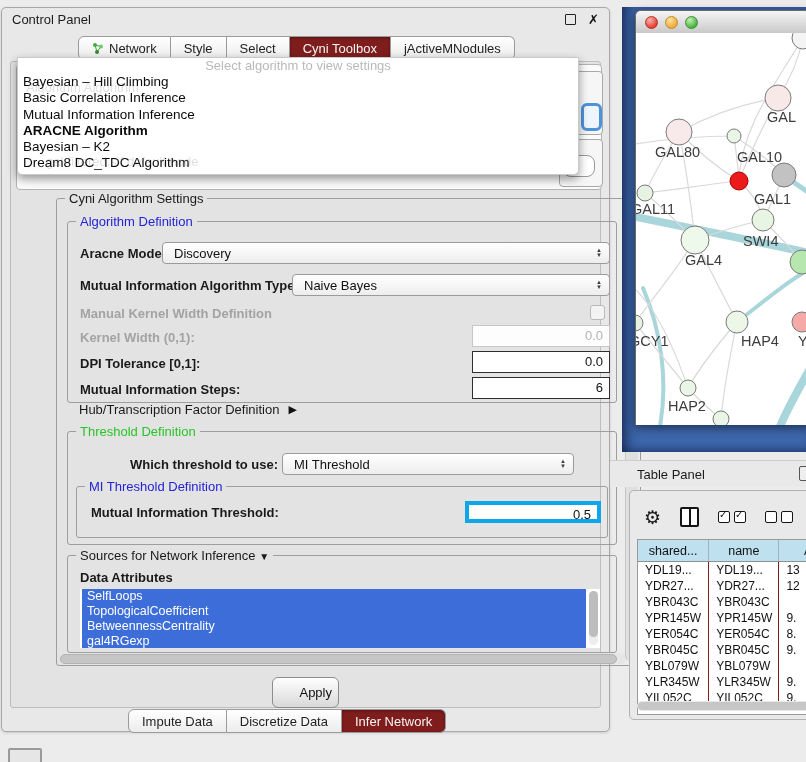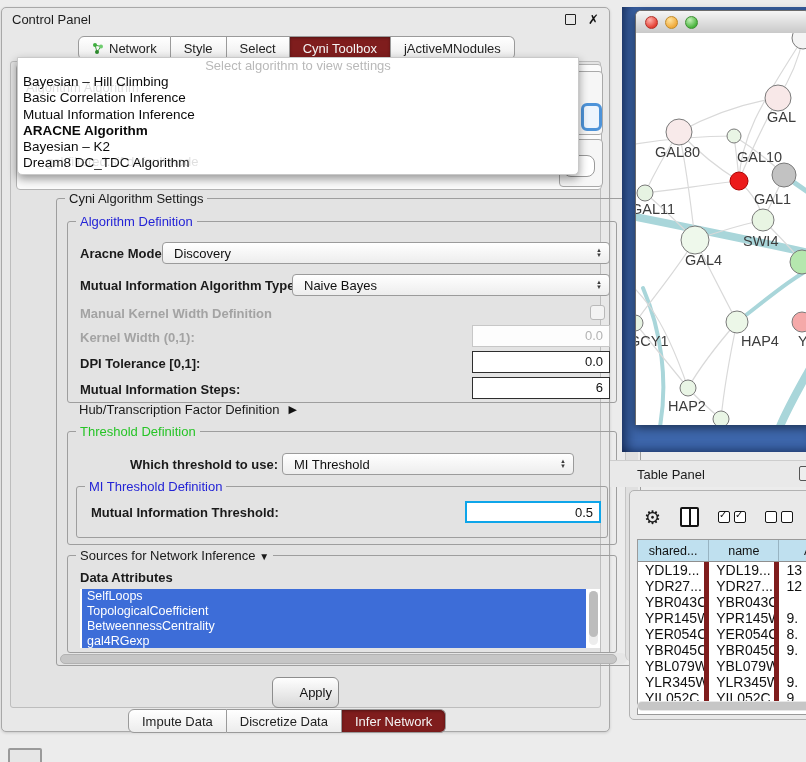--- a/index.html
+++ b/index.html
@@ -60,7 +60,7 @@
   .combo .arrows{position:absolute;right:7px;top:50%;transform:translateY(-50%);display:flex;
                  flex-direction:column;font-size:6px;line-height:5px;color:#3c3c3c;}
 
-  .field{position:absolute;height:22px;box-sizing:border-box;background:#ffffff;border:2px solid #0ea5e9;
+  .field{position:absolute;height:22px;box-sizing:border-box;background:#ffffff;border:4px solid #0ea5e9;
          font-size:13px;color:#111;text-align:right;padding:0 6px;line-height:20px;}
   .field.strong{border:1.5px solid #2e2e2e;}
   .field.disabled{color:#b3b3b3;border:1px solid #c7c7c7;background:#fdfdfd;}

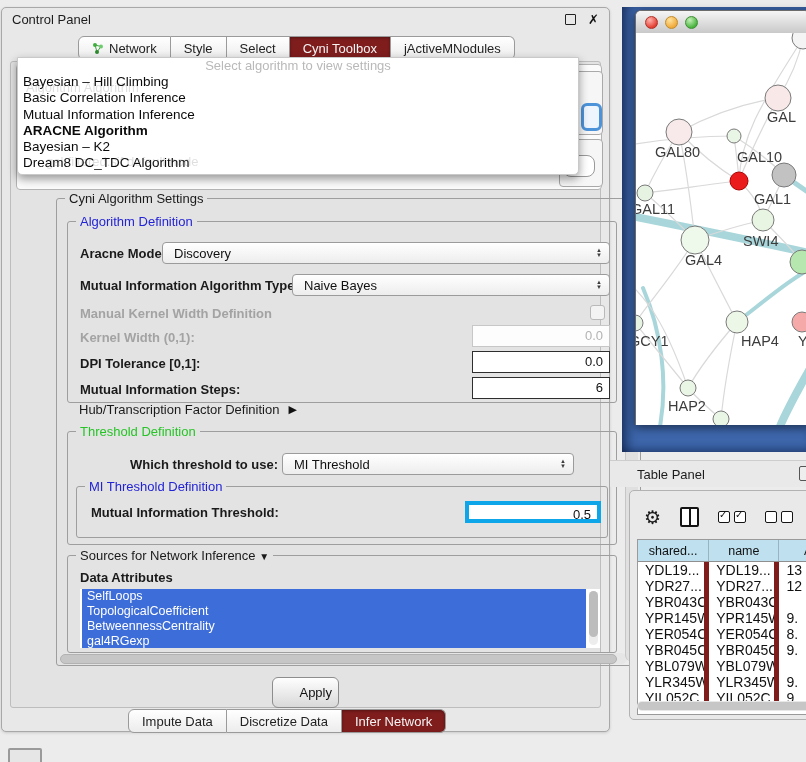--- a/index.html
+++ b/index.html
@@ -129,7 +129,7 @@
   .th{box-sizing:border-box;border-right:1px solid #98b4c2;font-size:12.5px;color:#111;
       display:flex;align-items:center;justify-content:center;}
   .tr{display:flex;height:16px;}
-  .td{box-sizing:border-box;border-right:5px solid #7f1d1d;font-size:14px;color:#111;
+  .td{box-sizing:border-box;border-right:1px solid #7f1d1d;font-size:12px;color:#111;
       padding:0 4px 0 7px;line-height:16px;white-space:nowrap;overflow:hidden;}
   .tbl-hscroll{position:absolute;left:2px;bottom:4px;width:194px;height:10px;background:#e8e8e8;border-radius:5px;}
   .tbl-hscroll .thumb{position:absolute;left:1px;top:1px;width:186px;height:8px;background:#c6c6c6;border-radius:5px;}

